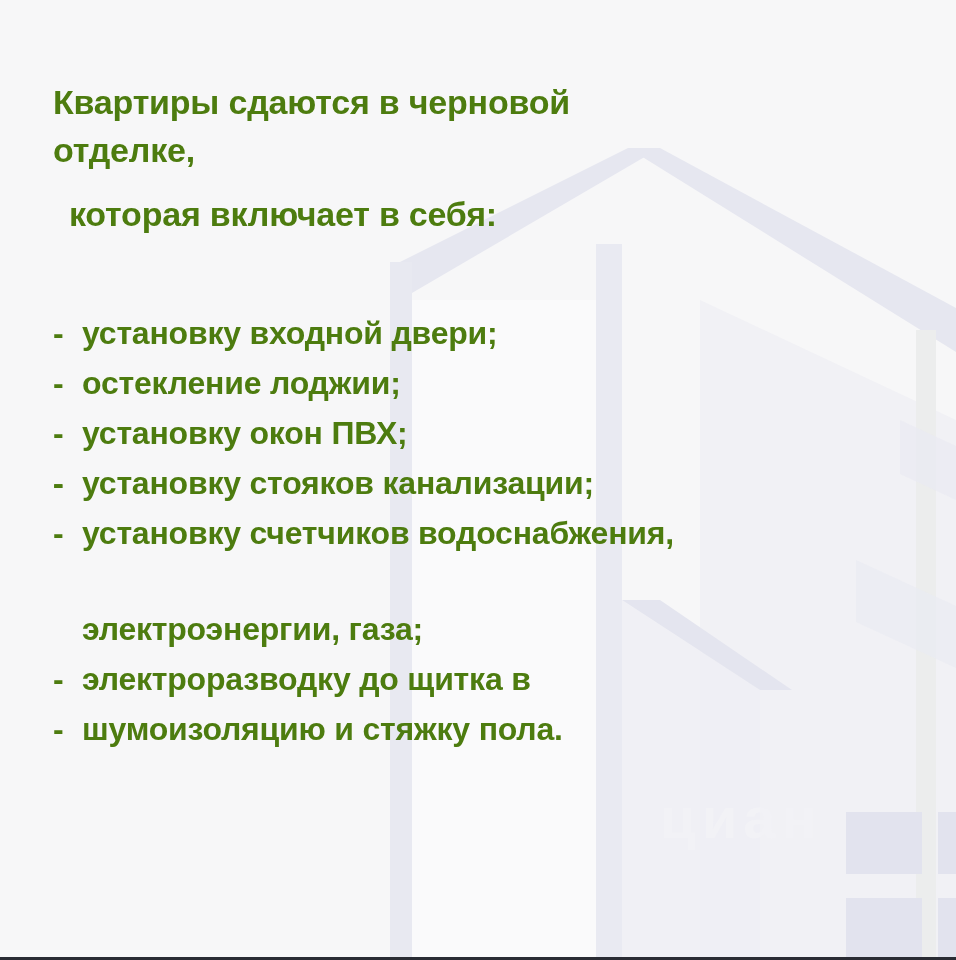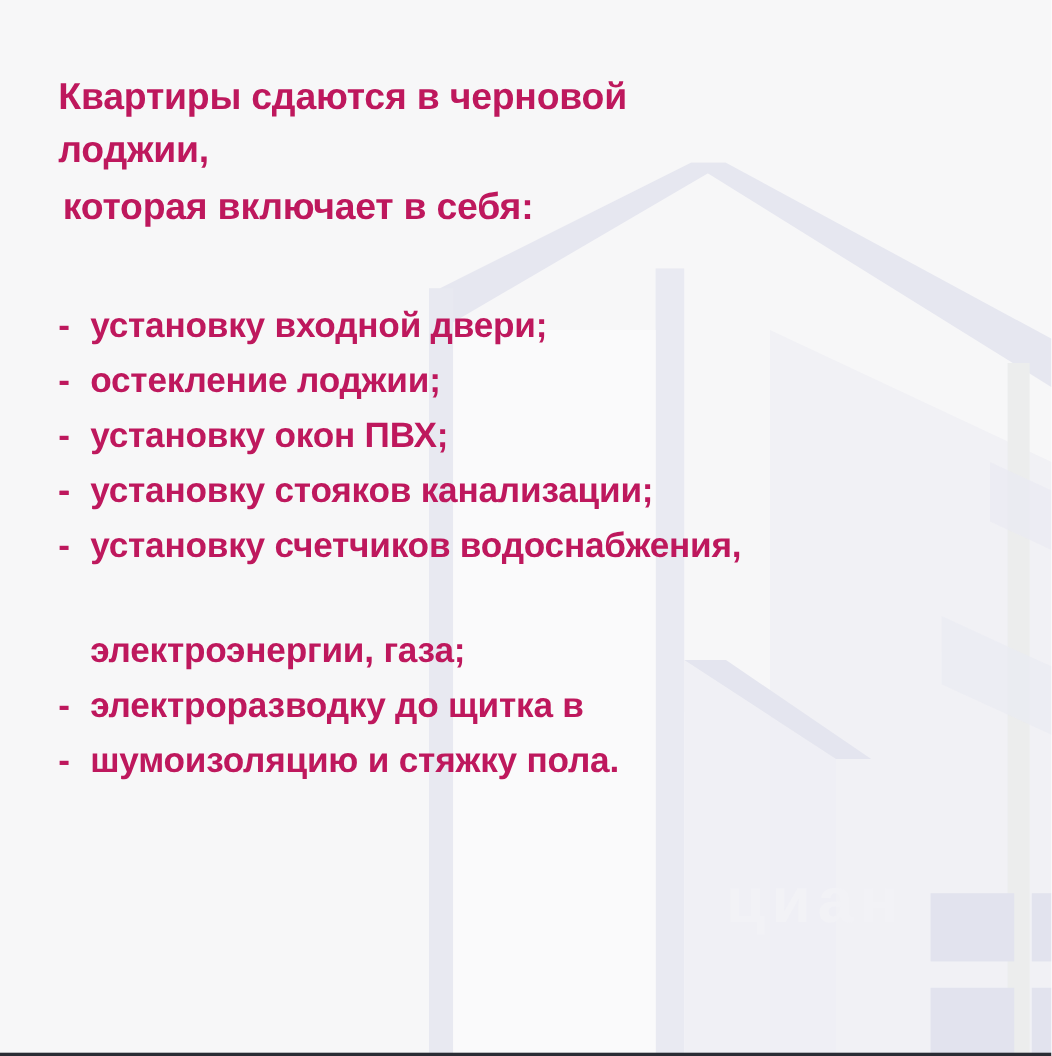--- a/index.html
+++ b/index.html
@@ -40,9 +40,9 @@
   #content {
     position: absolute;
     left: 53px;
-    top: 64px;
+    top: 78px;
     width: 900px;
-    color: #be185d;
+    color: #4d7c0f;
   }
 
   .heading {

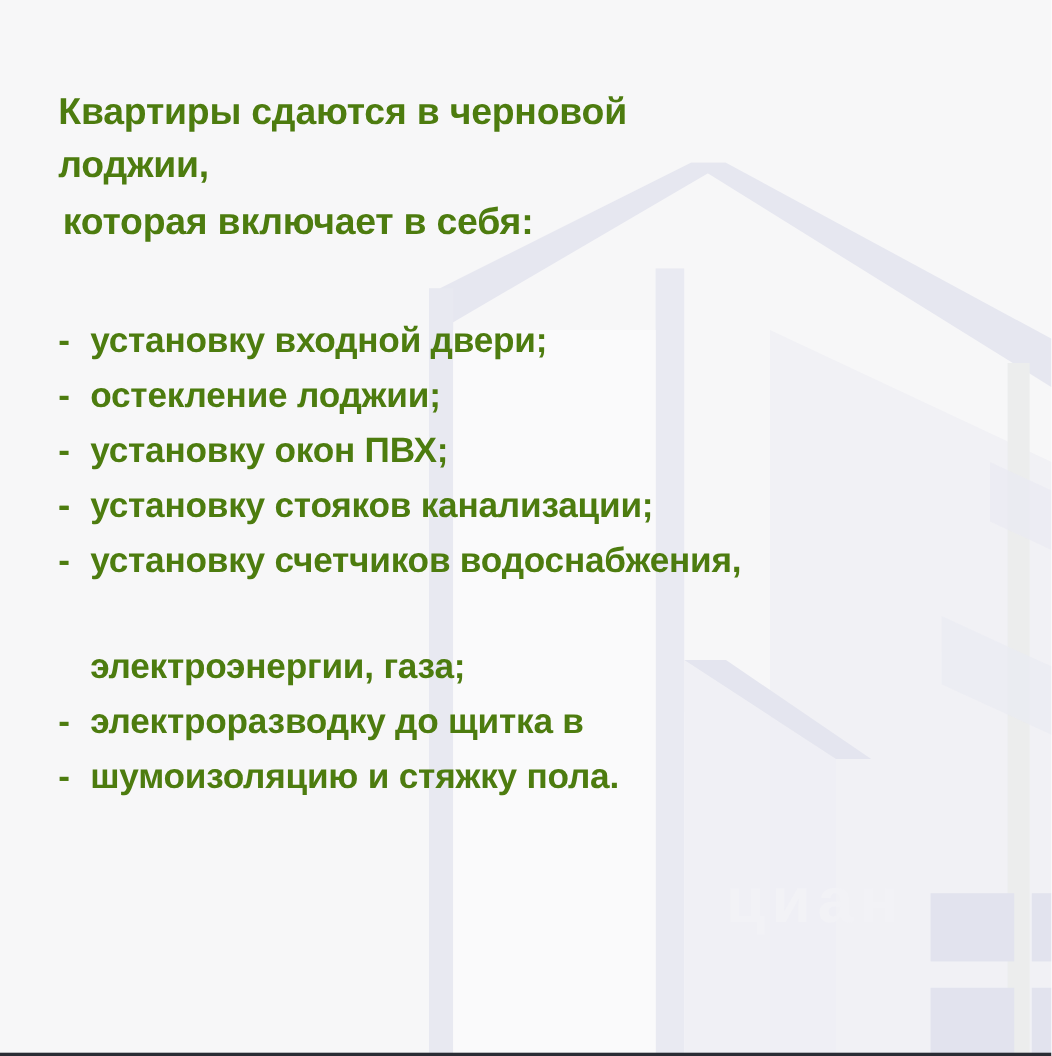--- a/index.html
+++ b/index.html
@@ -141,7 +141,7 @@
   <div id="content">
 
     <div class="heading">Квартиры сдаются в черновой</div>
-    <div class="heading">лоджии,</div>
+    <div class="heading">отделке,</div>
     <div class="heading-2">которая включает в себя:</div>
 
     <div class="spacer"></div>

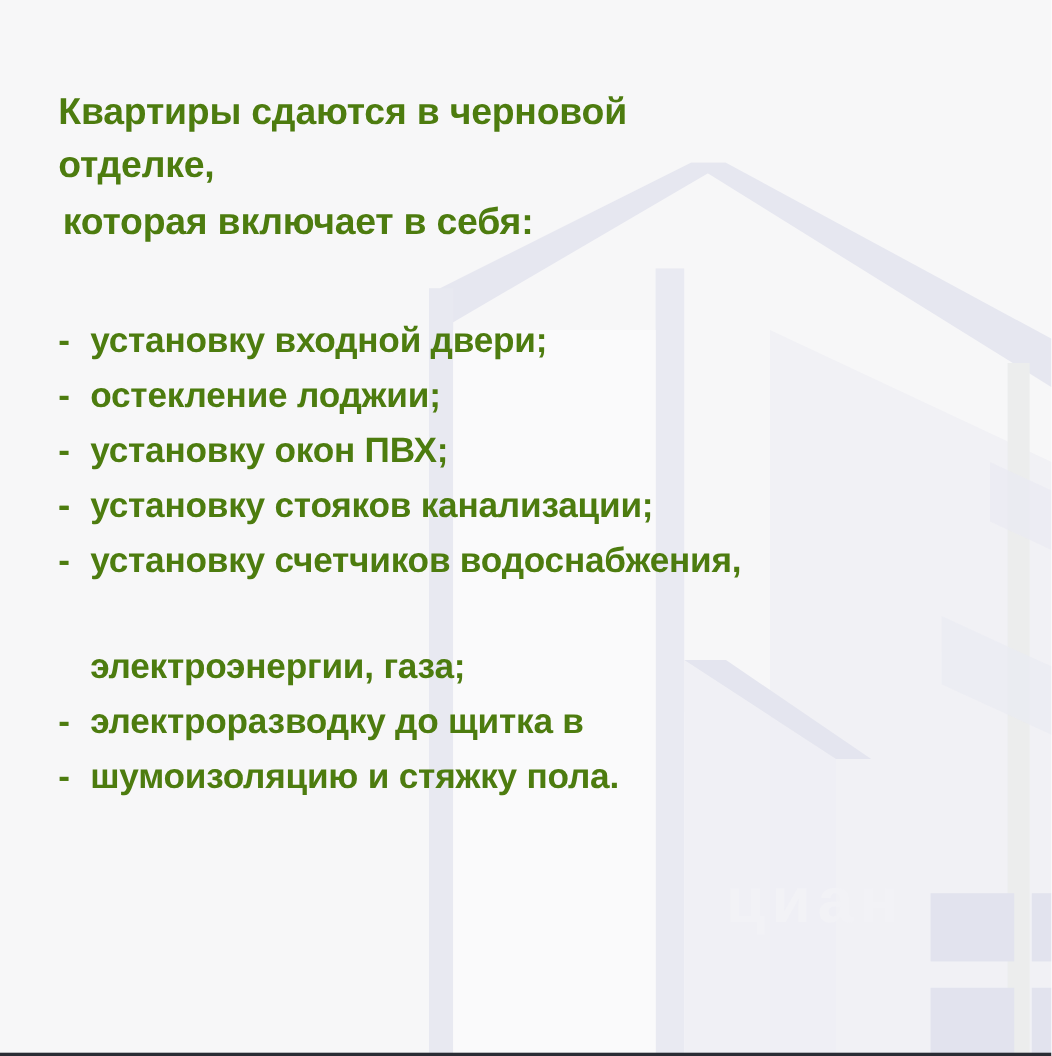--- a/index.html
+++ b/index.html
@@ -59,7 +59,7 @@
     font-weight: 700;
     line-height: 48px;
     letter-spacing: -0.2px;
-    margin: 4px;
+    margin: 16px;
   }
 
   .spacer {

